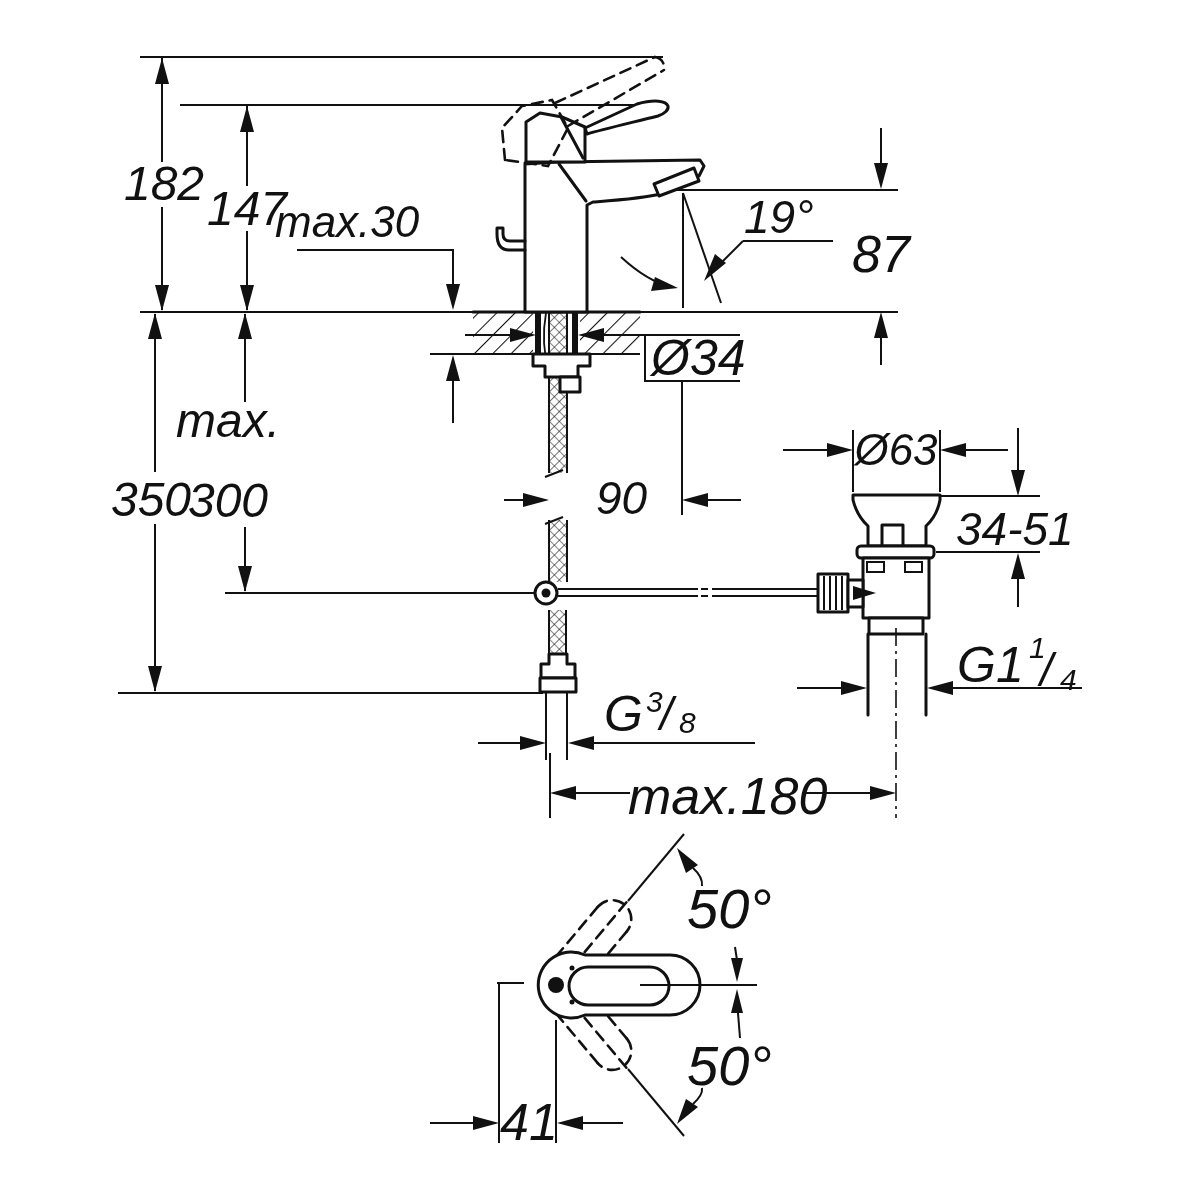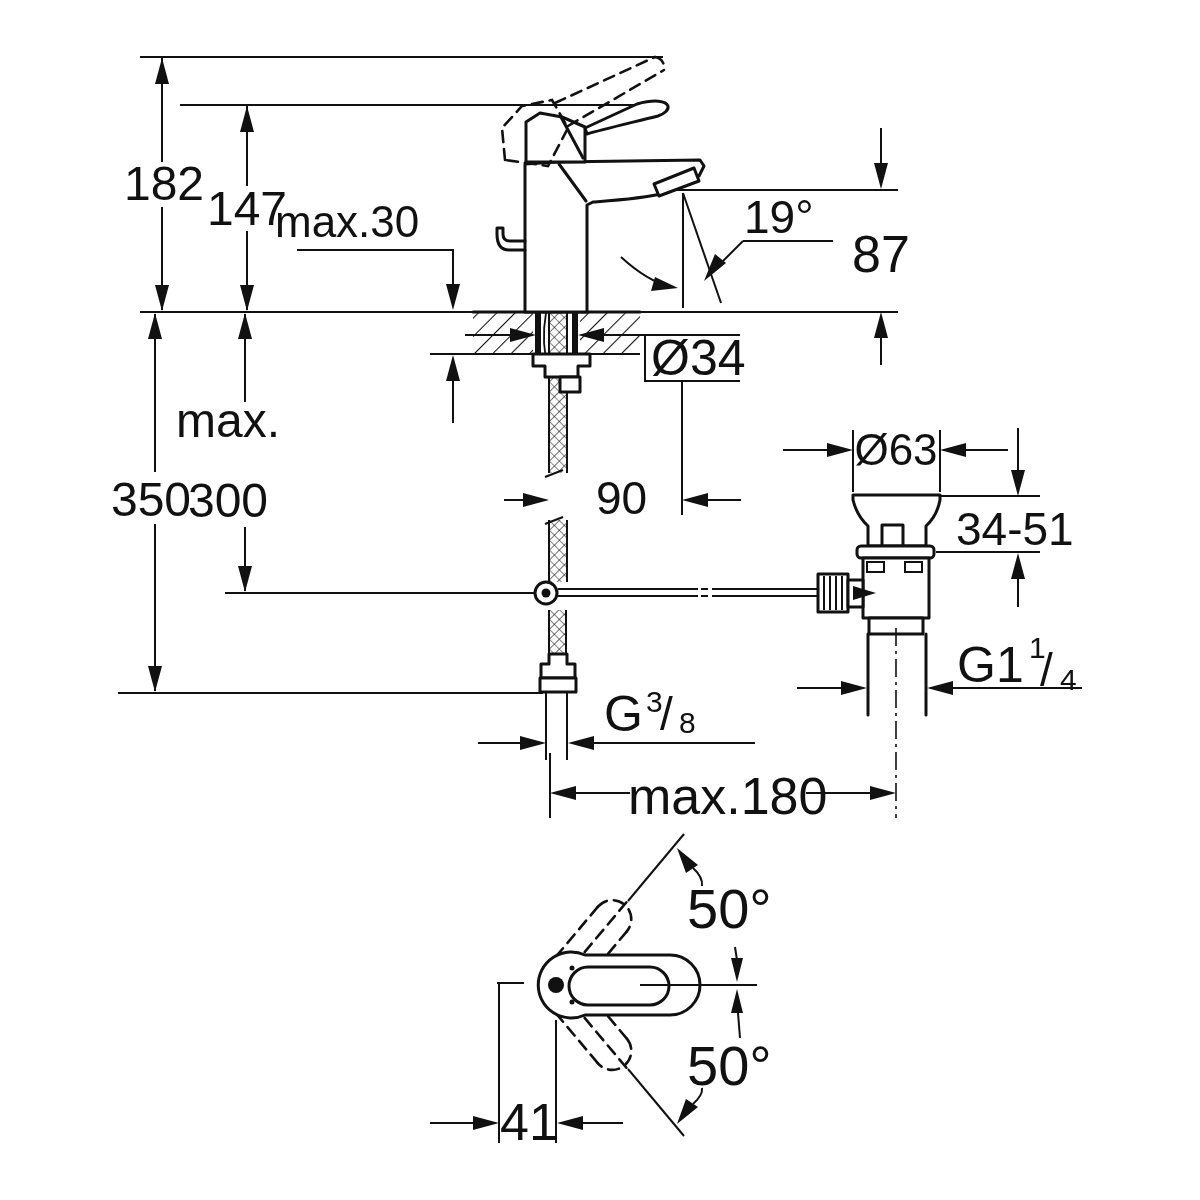--- a/index.html
+++ b/index.html
@@ -3,7 +3,7 @@
 <meta charset="utf-8">
 <style>
   html,body{margin:0;padding:0;background:#ffffff;}
-  .stage{width:1200px;height:1200px;background:#ffffff;position:relative;font-family:"Liberation Sans",sans-serif;}
+  .stage{width:1200px;height:1200px;background:#ffffff;position:relative;font-family:"Liberation Sans",sans-serif;font-style:italic;}
   svg{display:block;}
   text{fill:#111;font-family:"Liberation Sans","DejaVu Sans",sans-serif;}
   .outline{stroke:#111;stroke-width:3;fill:none;stroke-linejoin:round;stroke-linecap:round;}

